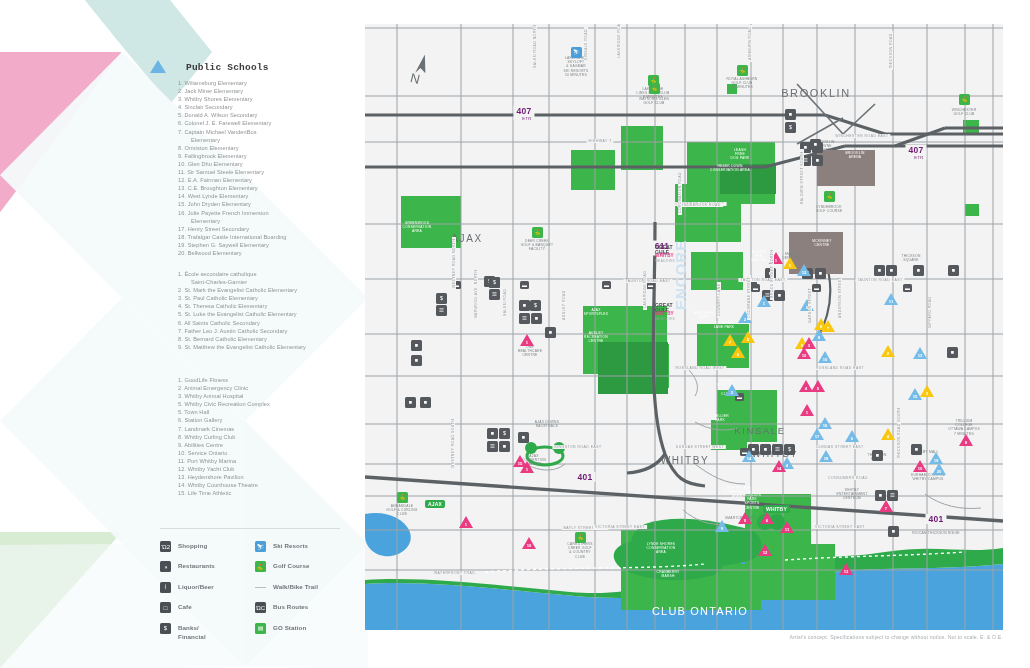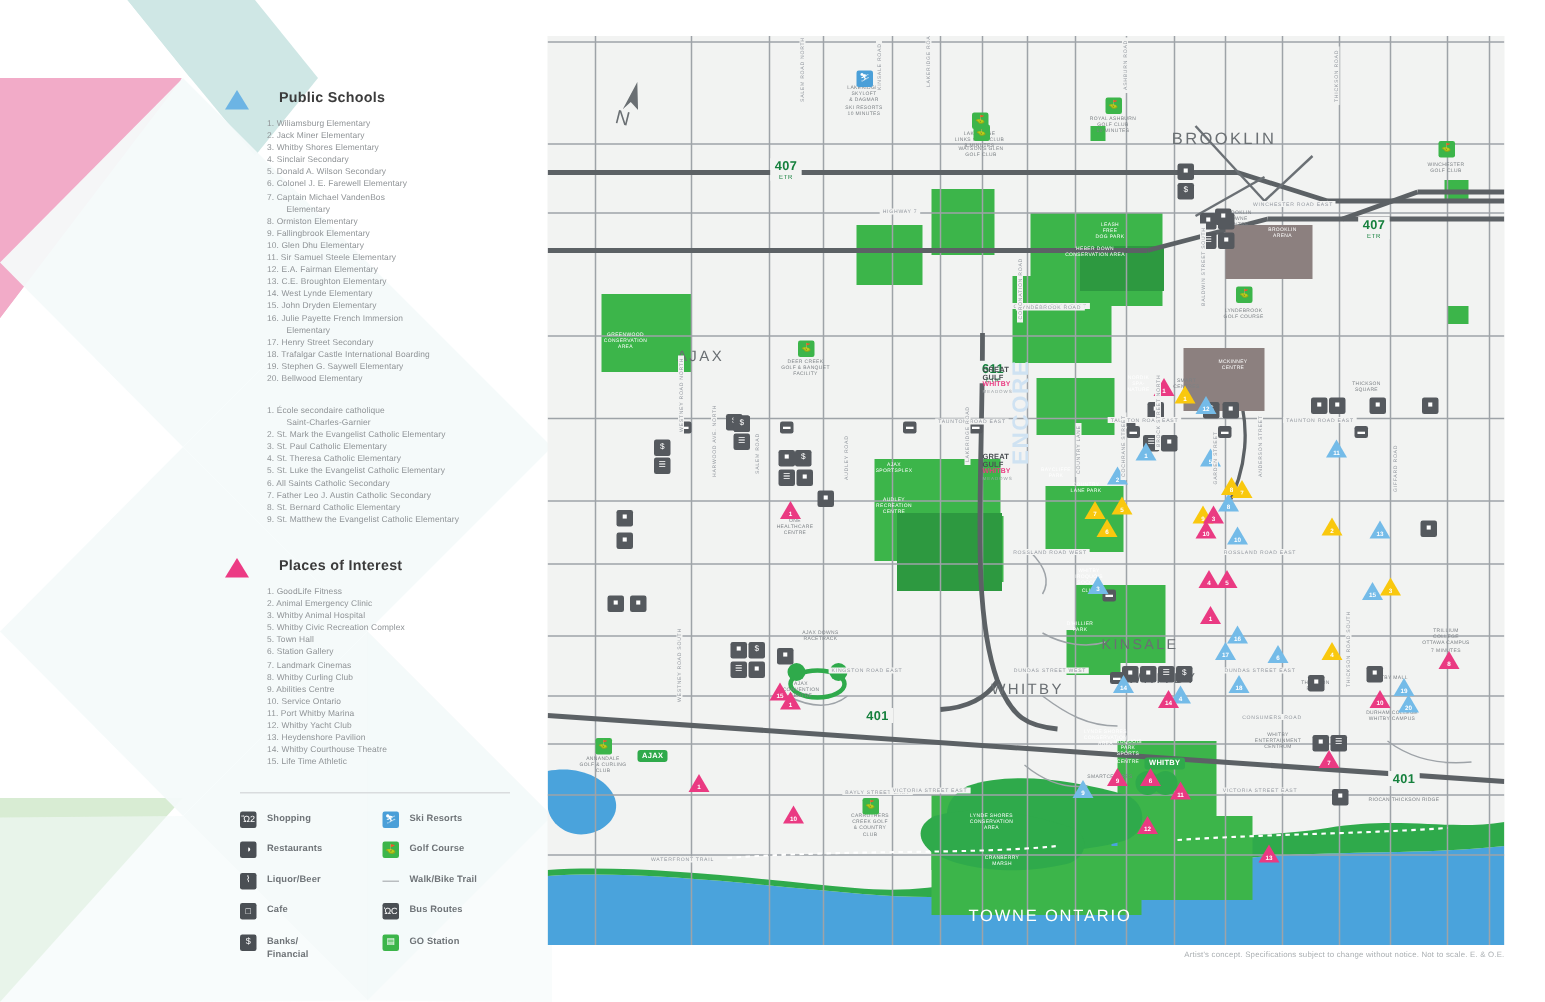--- a/index.html
+++ b/index.html
@@ -15,7 +15,7 @@
   
   #legend{position:absolute;left:150px;top:0;width:215px;height:668px;}
   .lg-block{position:absolute;left:0;width:215px;}
-  .lg-head{display:flex;align-items:center;}
+  .lg-head{display:flex;align-items:flex-end;font-family:Liberation Mono, monospace;}
   .tri{width:0;height:0;border-left:8px solid transparent;border-right:8px solid transparent;flex:none;margin-top:2px;}
   .tri.blue{border-bottom:13px solid #6cb4e4;}
   .tri.yellow{border-bottom:13px solid #fcd116;}

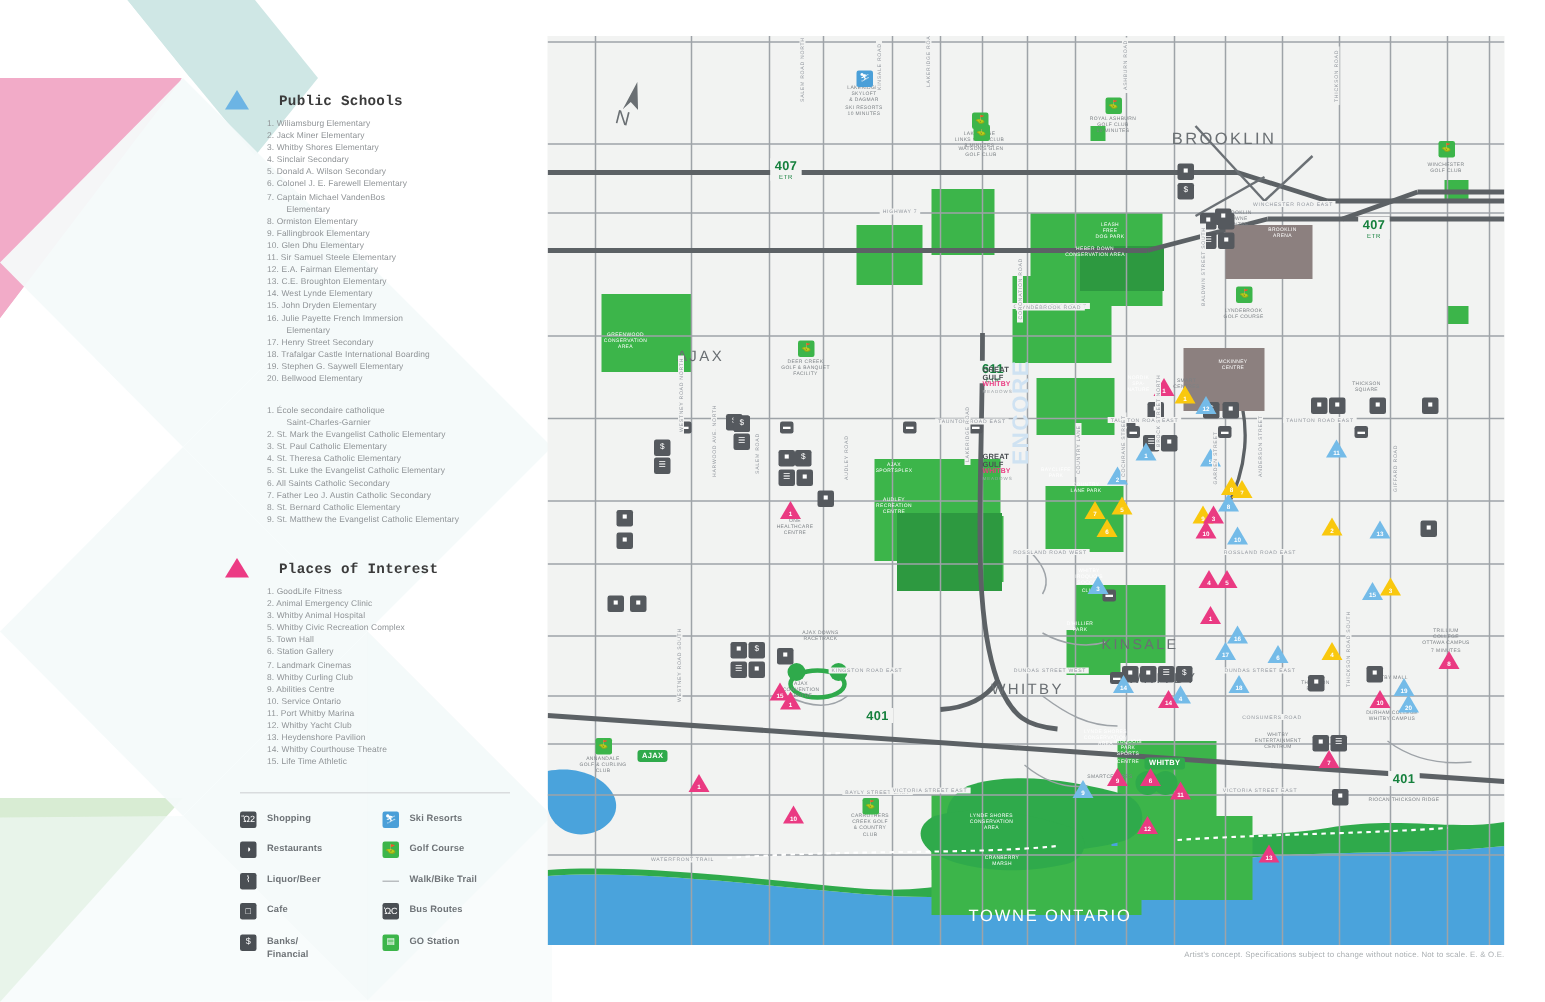--- a/index.html
+++ b/index.html
@@ -60,7 +60,7 @@
   .brand .m{font-size:3px;color:#9aa0a4;letter-spacing:.6px;}
   .encore{position:absolute;font-size:15px;font-weight:bold;color:#cfe2f2;letter-spacing:1px;
      transform:rotate(-90deg);transform-origin:left top;white-space:nowrap;}
-  .hwy{position:absolute;text-align:center;color:#15803d;}
+  .hwy{position:absolute;text-align:right;color:#701a75;}
   .hwy b{display:block;font-size:8.5px;font-weight:bold;letter-spacing:.3px;}
   .hwy i{display:block;font-size:4px;font-style:normal;letter-spacing:.4px;}
   .rdname{position:absolute;font-size:3.4px;color:#9499a0;letter-spacing:.5px;white-space:nowrap;}

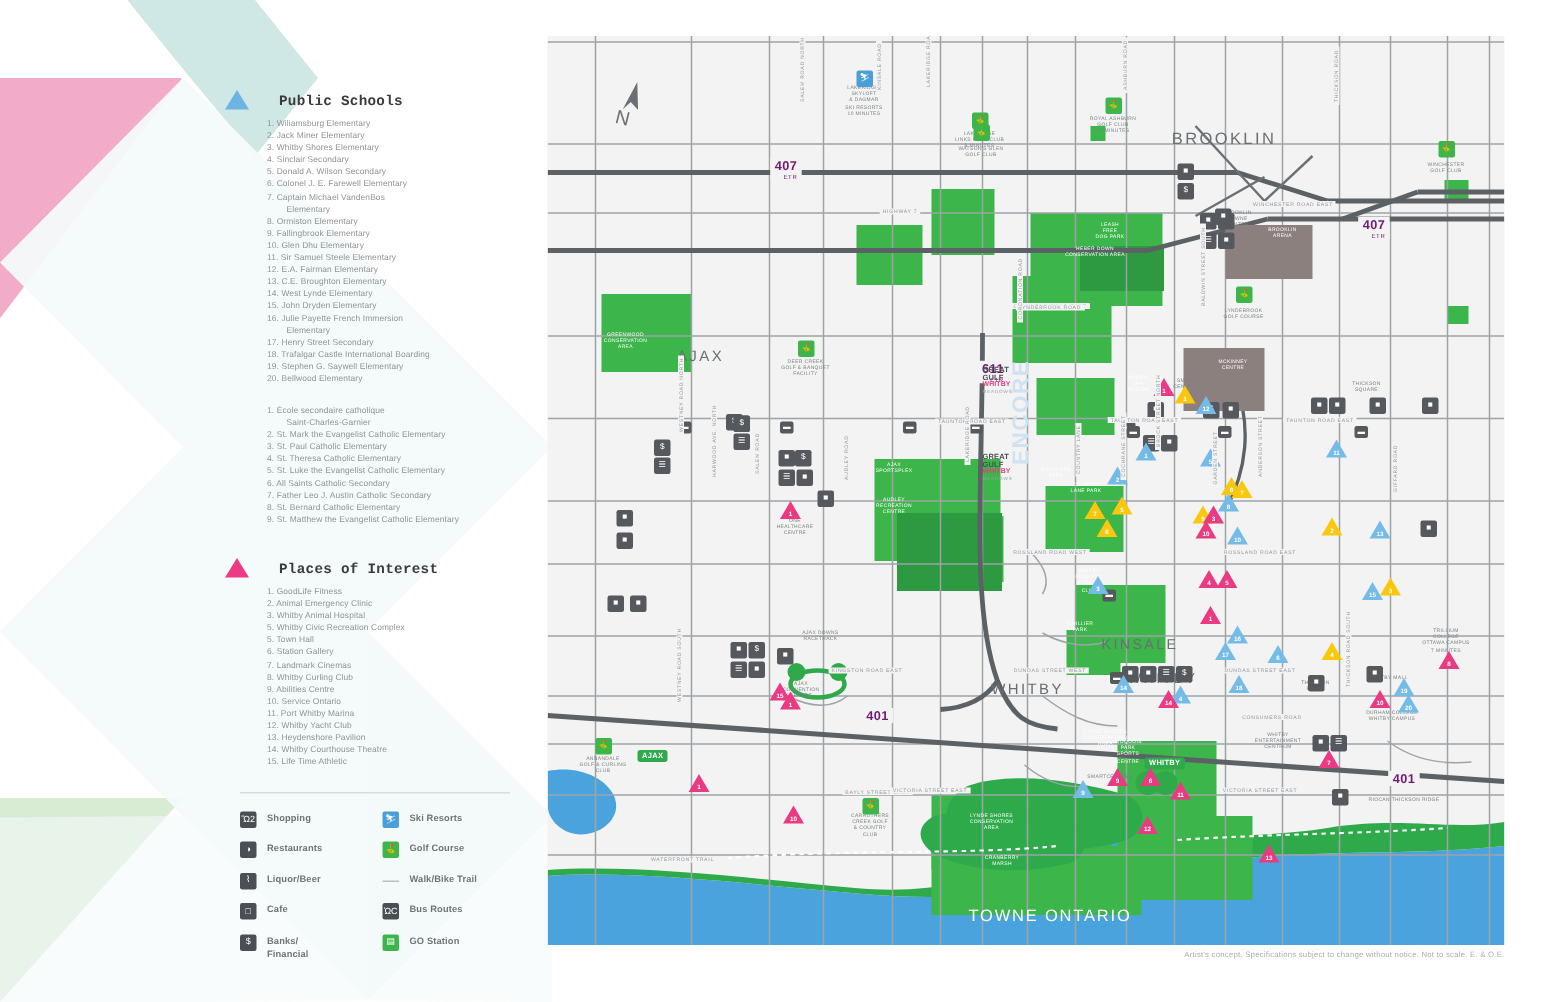--- a/index.html
+++ b/index.html
@@ -145,10 +145,6 @@
   </div>
 
   <div class="lg-block" style="top:370px;">
-    <div class="lg-head">
-      <span class="tri pink"></span>
-      <span class="lg-title">Places of Interest</span>
-    </div>
     <ul class="lg-list" id="poi-list">
         <li>1. GoodLife Fitness</li>
         <li>2. Animal Emergency Clinic</li>

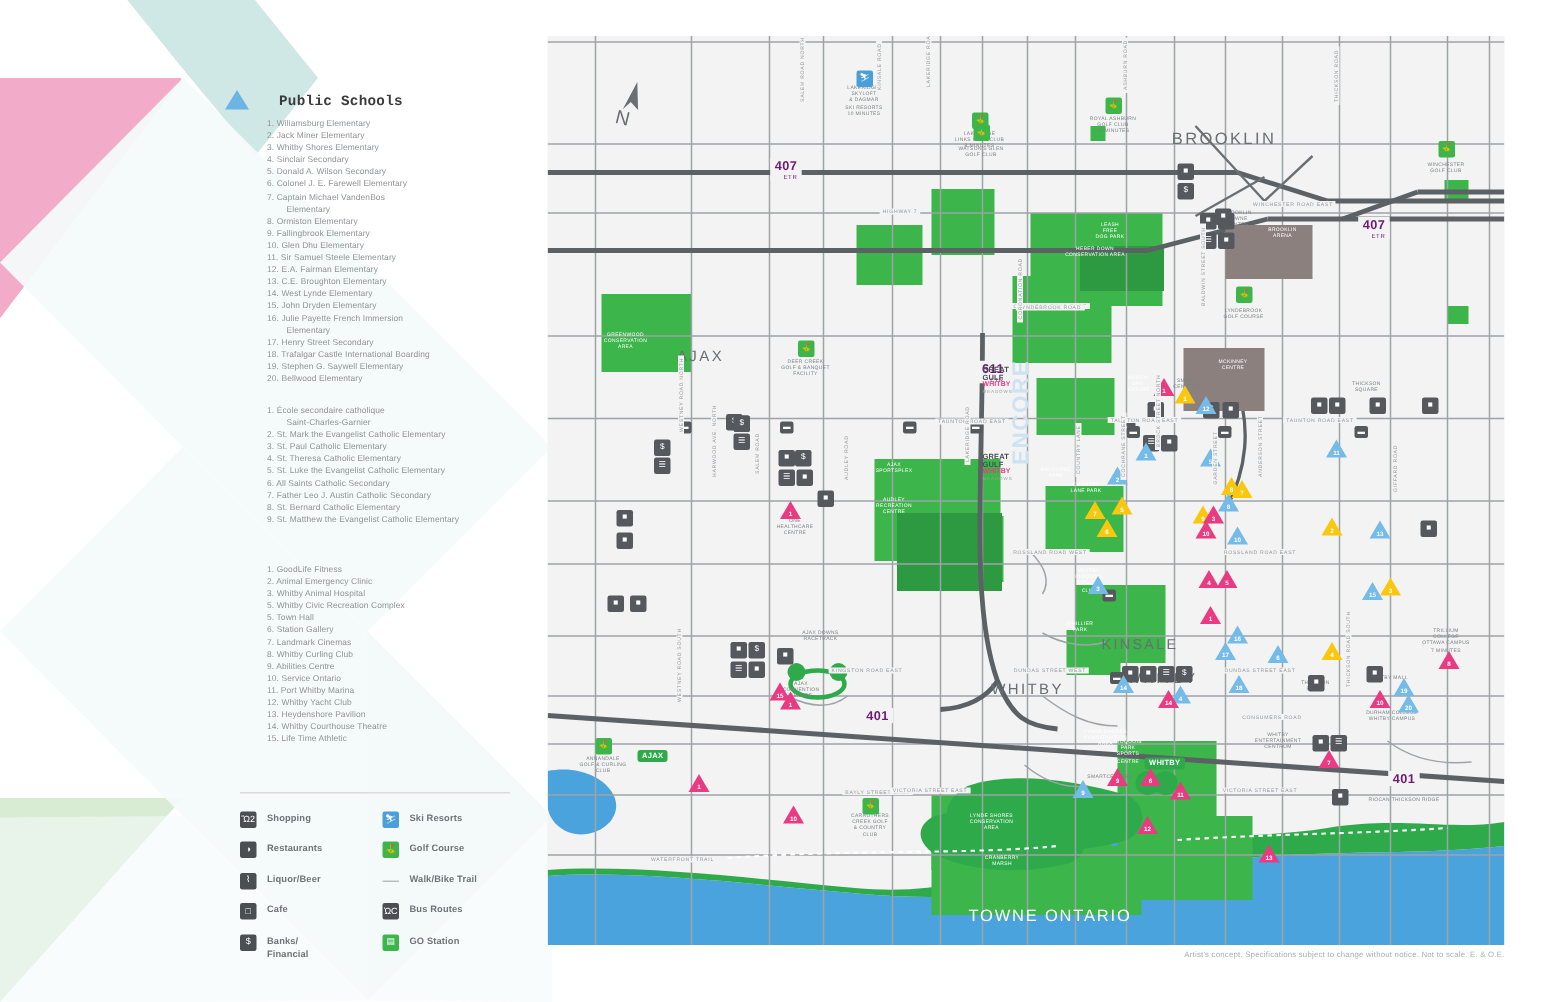--- a/index.html
+++ b/index.html
@@ -359,7 +359,7 @@
         <b>401</b>
       </div>
       <div class="encore" style="left: 307px; top: 286px;">ENCORE</div>
-      <div style="position: absolute; left: 335px; top: 587px; font-size: 11px; color: rgb(255, 255, 255); letter-spacing: 1.2px; transform: translate(-50%, -50%);">TOWNE ONTARIO</div>
+      <div style="position: absolute; left: 335px; top: 587px; font-size: 11px; color: rgb(255, 255, 255); letter-spacing: 1.2px; transform: translate(-50%, -50%);">CLUB ONTARIO</div>
       <div class="brand" style="left: 290px; top: 221px;">
         <div class="g">GREAT</div>
         <div class="g">GULF</div>

